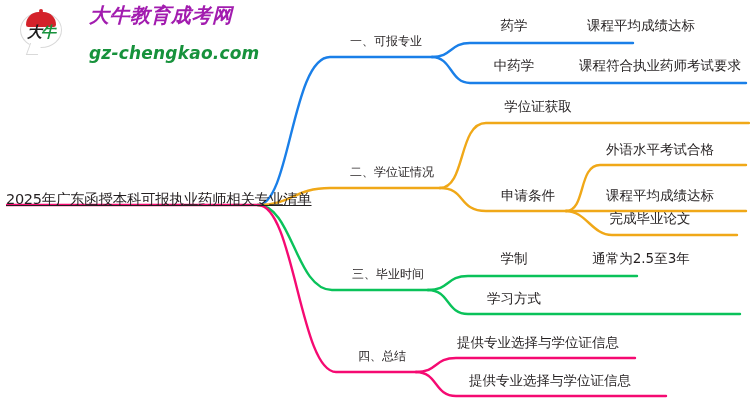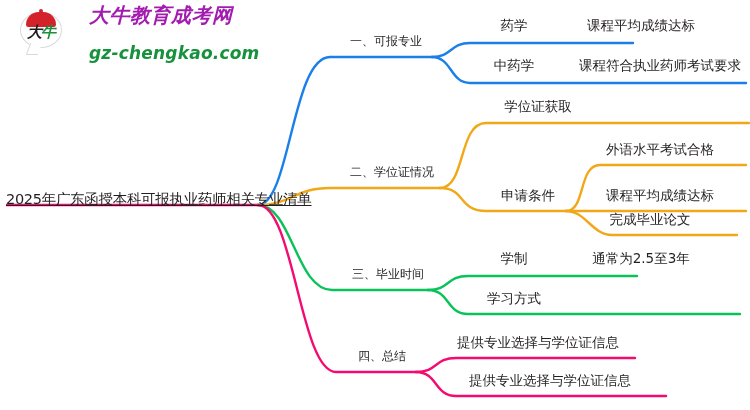--- a/index.html
+++ b/index.html
@@ -214,7 +214,7 @@
   <div class="lbl l2 ctr" style="left:528px; top:189px;">申请条件</div>
   <div class="lbl l3 ctr" style="left:660px; top:143px;">外语水平考试合格</div>
   <div class="lbl l3 ctr" style="left:660px; top:189px;">课程平均成绩达标</div>
-  <div class="lbl l3 ctr" style="left:650px; top:213px;">完成毕业论文</div>
+  <div class="lbl l3 ctr" style="left:650px; top:213px;font-family:Liberation Mono, monospace;">完成毕业论文</div>
 
   <div class="lbl l1" style="left:352px; top:268px;">三、毕业时间</div>
   <div class="lbl l2 ctr" style="left:514px; top:252px;">学制</div>

